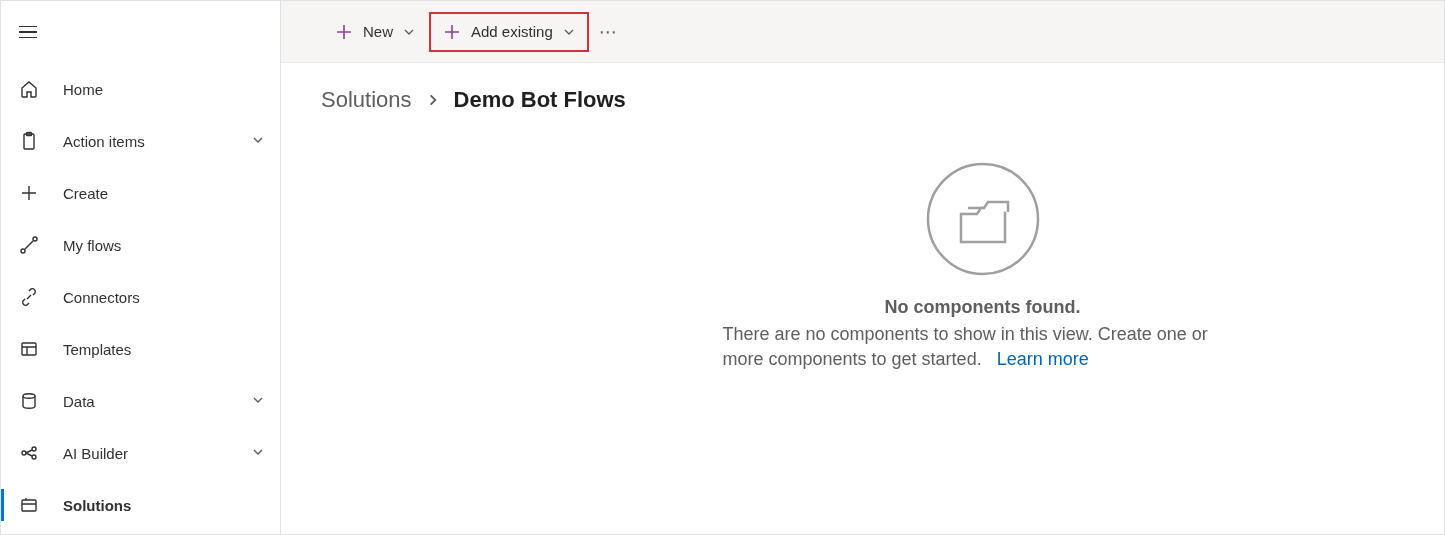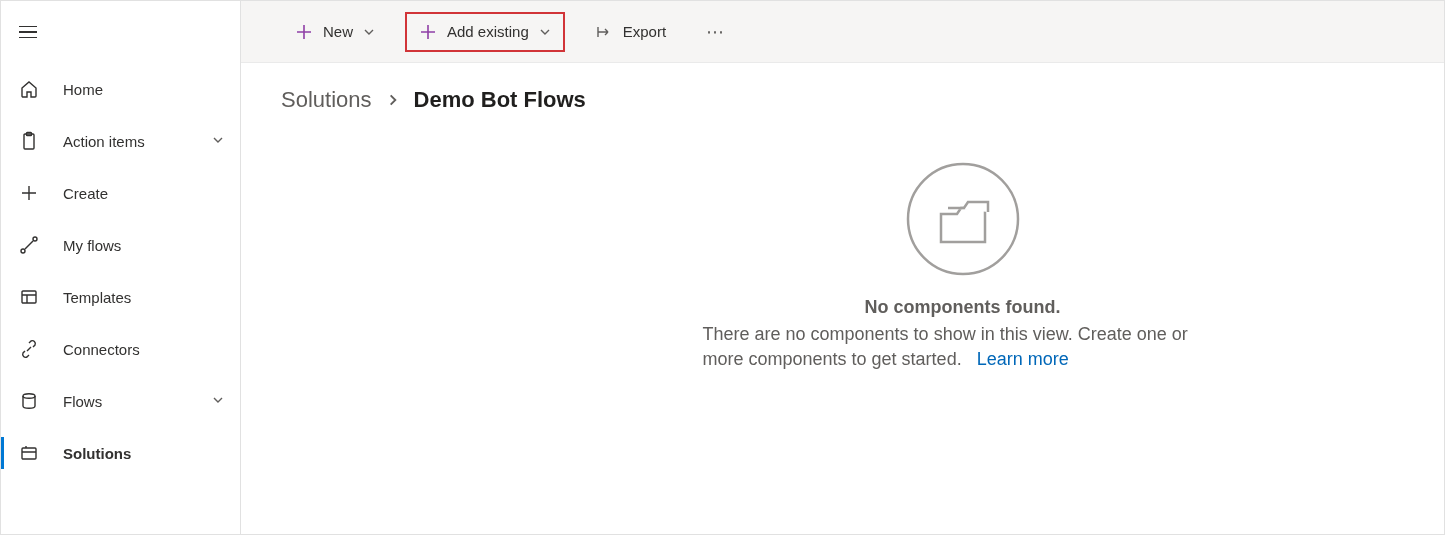--- a/index.html
+++ b/index.html
@@ -103,7 +103,7 @@
     display: flex;
     align-items: center;
     padding-left: 40px;
-    gap: 16px;
+    gap: 0;
   }
   .tb-btn {
     display: inline-flex;

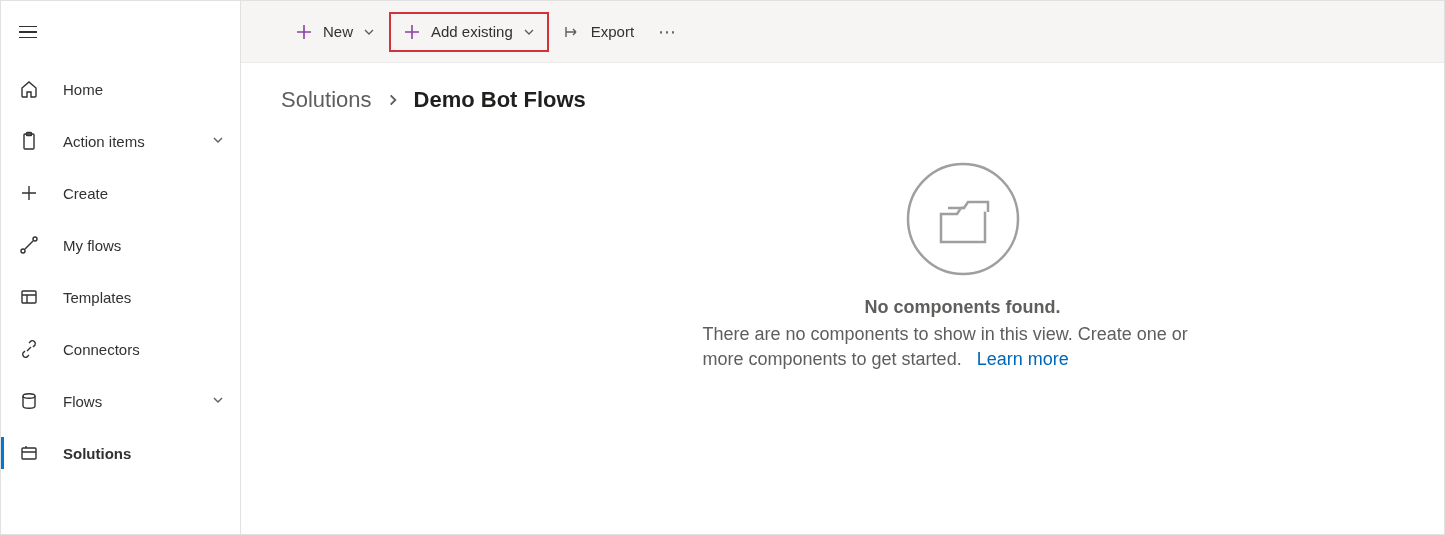--- a/index.html
+++ b/index.html
@@ -322,15 +322,6 @@
       </div>
 
 
-      <div class="tb-btn">
-        <span class="tb-ic neutral">
-          <svg viewBox="0 0 18 18" width="18" height="18" fill="none" stroke="currentColor" stroke-width="1.4">
-              <path d="M3 9h10m0 0l-3-3m3 3l-3 3"></path>
-              <path d="M3 4v10"></path>
-            </svg>
-        </span>
-        <span>Export</span>
-      </div>
 
 
       <div class="tb-more">

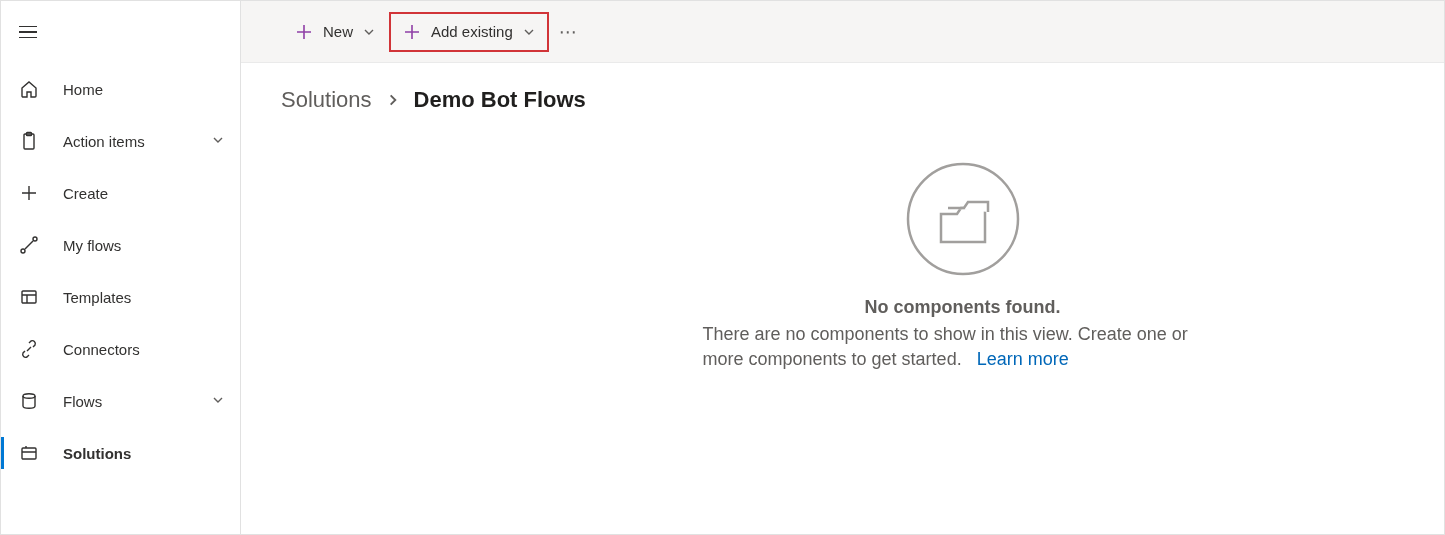--- a/index.html
+++ b/index.html
@@ -20,7 +20,7 @@
   }
   
   .sidebar {
-    width: 240px;
+    width: 280px;
     border-right: 1px solid #e1e1e1;
     display: flex;
     flex-direction: column;

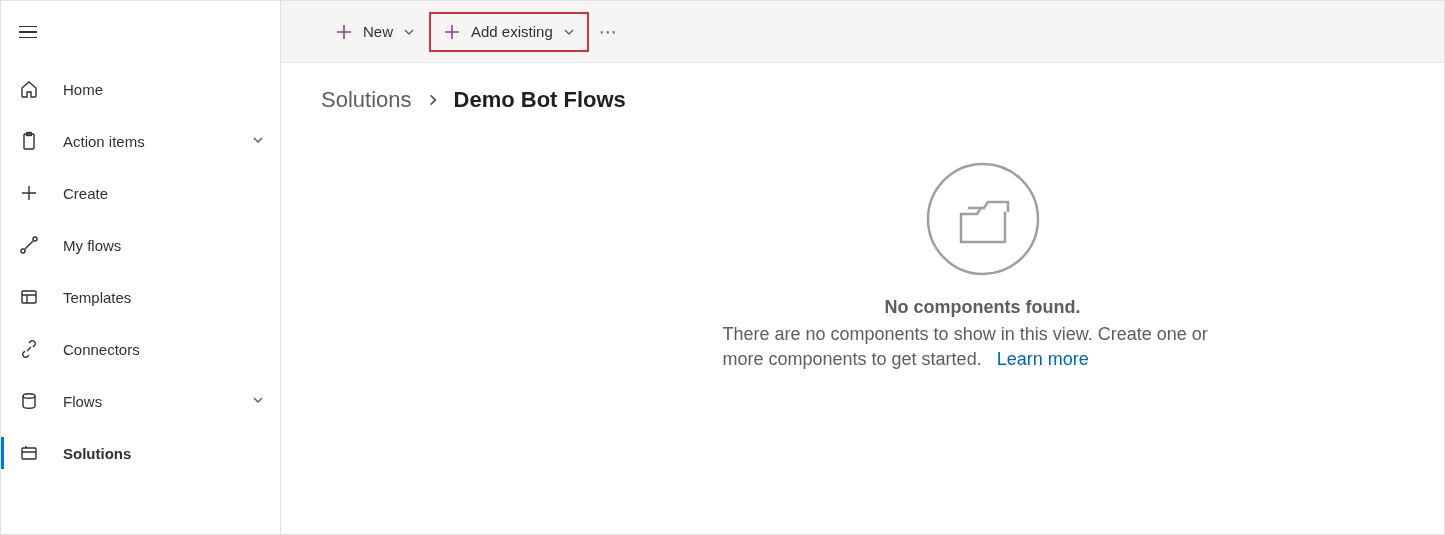--- a/index.html
+++ b/index.html
@@ -245,20 +245,20 @@
       <div class="nav-item">
         <span class="nav-icon">
           <svg viewBox="0 0 20 20" width="20" height="20" fill="none" stroke="currentColor" stroke-width="1.4">
+              <path d="M6 12l-2 2a3 3 0 0 0 4 4l2-2M14 8l2-2a3 3 0 0 0-4-4l-2 2M8 12l4-4"></path>
+            </svg>
+        </span>
+        <span class="nav-label">Connectors</span>
+      </div>
+
+      <div class="nav-item">
+        <span class="nav-icon">
+          <svg viewBox="0 0 20 20" width="20" height="20" fill="none" stroke="currentColor" stroke-width="1.4">
               <rect x="3" y="4" width="14" height="12" rx="1"></rect>
               <path d="M3 8h14M8 8v8"></path>
             </svg>
         </span>
         <span class="nav-label">Templates</span>
-      </div>
-
-      <div class="nav-item">
-        <span class="nav-icon">
-          <svg viewBox="0 0 20 20" width="20" height="20" fill="none" stroke="currentColor" stroke-width="1.4">
-              <path d="M6 12l-2 2a3 3 0 0 0 4 4l2-2M14 8l2-2a3 3 0 0 0-4-4l-2 2M8 12l4-4"></path>
-            </svg>
-        </span>
-        <span class="nav-label">Connectors</span>
       </div>
 
       <div class="nav-item">

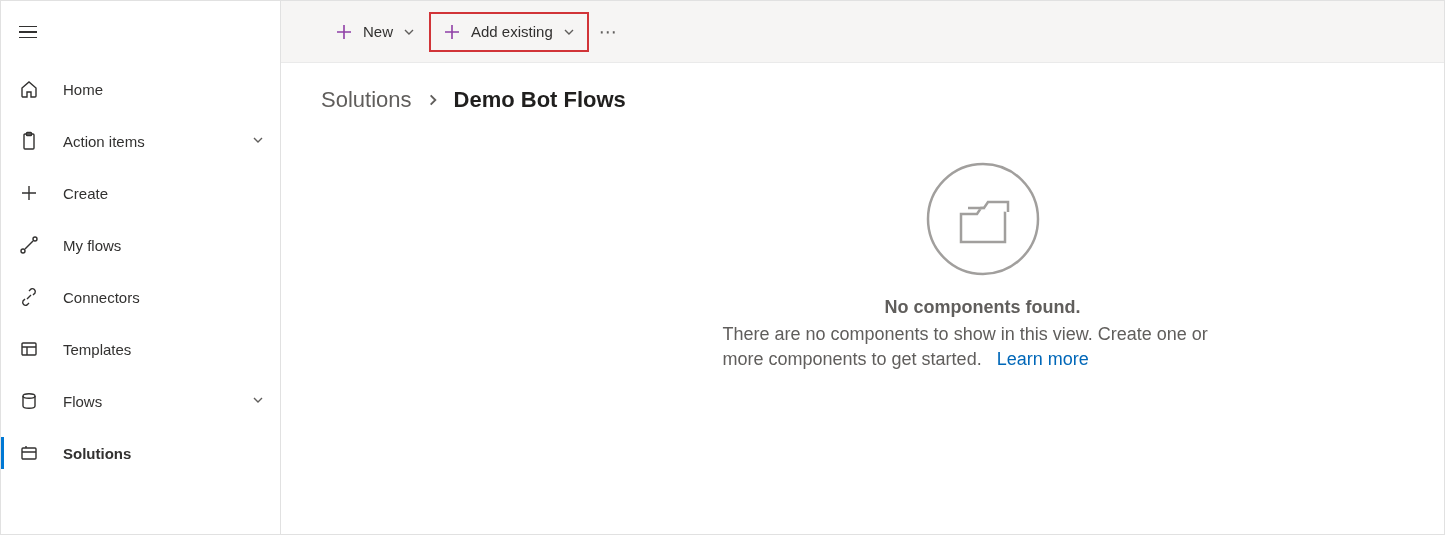--- a/index.html
+++ b/index.html
@@ -268,7 +268,7 @@
               <path d="M4 5v10c0 1.2 2.7 2.2 6 2.2s6-1 6-2.2V5"></path>
             </svg>
         </span>
-        <span class="nav-label">Flows</span>
+        <span class="nav-label">Data</span>
         <span class="nav-chevron">
           <svg viewBox="0 0 12 12" width="12" height="12" fill="none" stroke="currentColor" stroke-width="1.4">
               <path d="M2 4l4 4 4-4"></path>

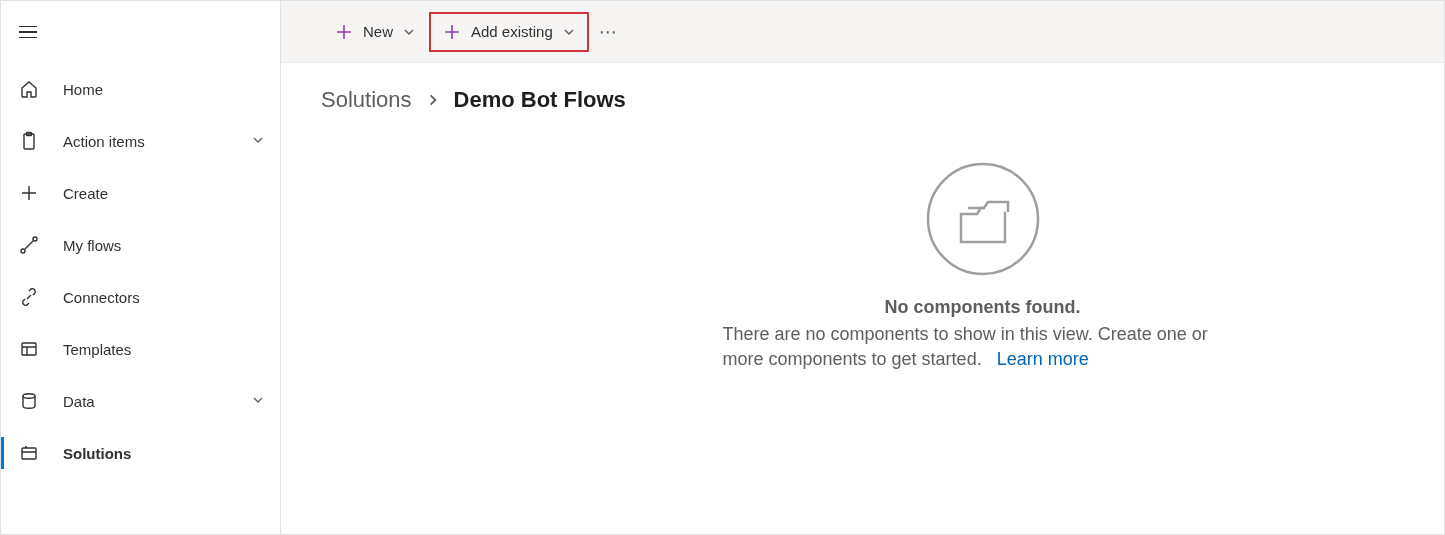--- a/index.html
+++ b/index.html
@@ -276,6 +276,22 @@
         </span>
       </div>
 
+      <div class="nav-item">
+        <span class="nav-icon">
+          <svg viewBox="0 0 20 20" width="20" height="20" fill="none" stroke="currentColor" stroke-width="1.4">
+              <circle cx="5" cy="10" r="2"></circle>
+              <circle cx="15" cy="6" r="2"></circle>
+              <circle cx="15" cy="14" r="2"></circle>
+              <path d="M7 10l6-3M7 10l6 3"></path>
+            </svg>
+        </span>
+        <span class="nav-label">AI Builder</span>
+        <span class="nav-chevron">
+          <svg viewBox="0 0 12 12" width="12" height="12" fill="none" stroke="currentColor" stroke-width="1.4">
+              <path d="M2 4l4 4 4-4"></path>
+            </svg>
+        </span>
+      </div>
 
       <div class="nav-item active">
         <span class="nav-icon">

